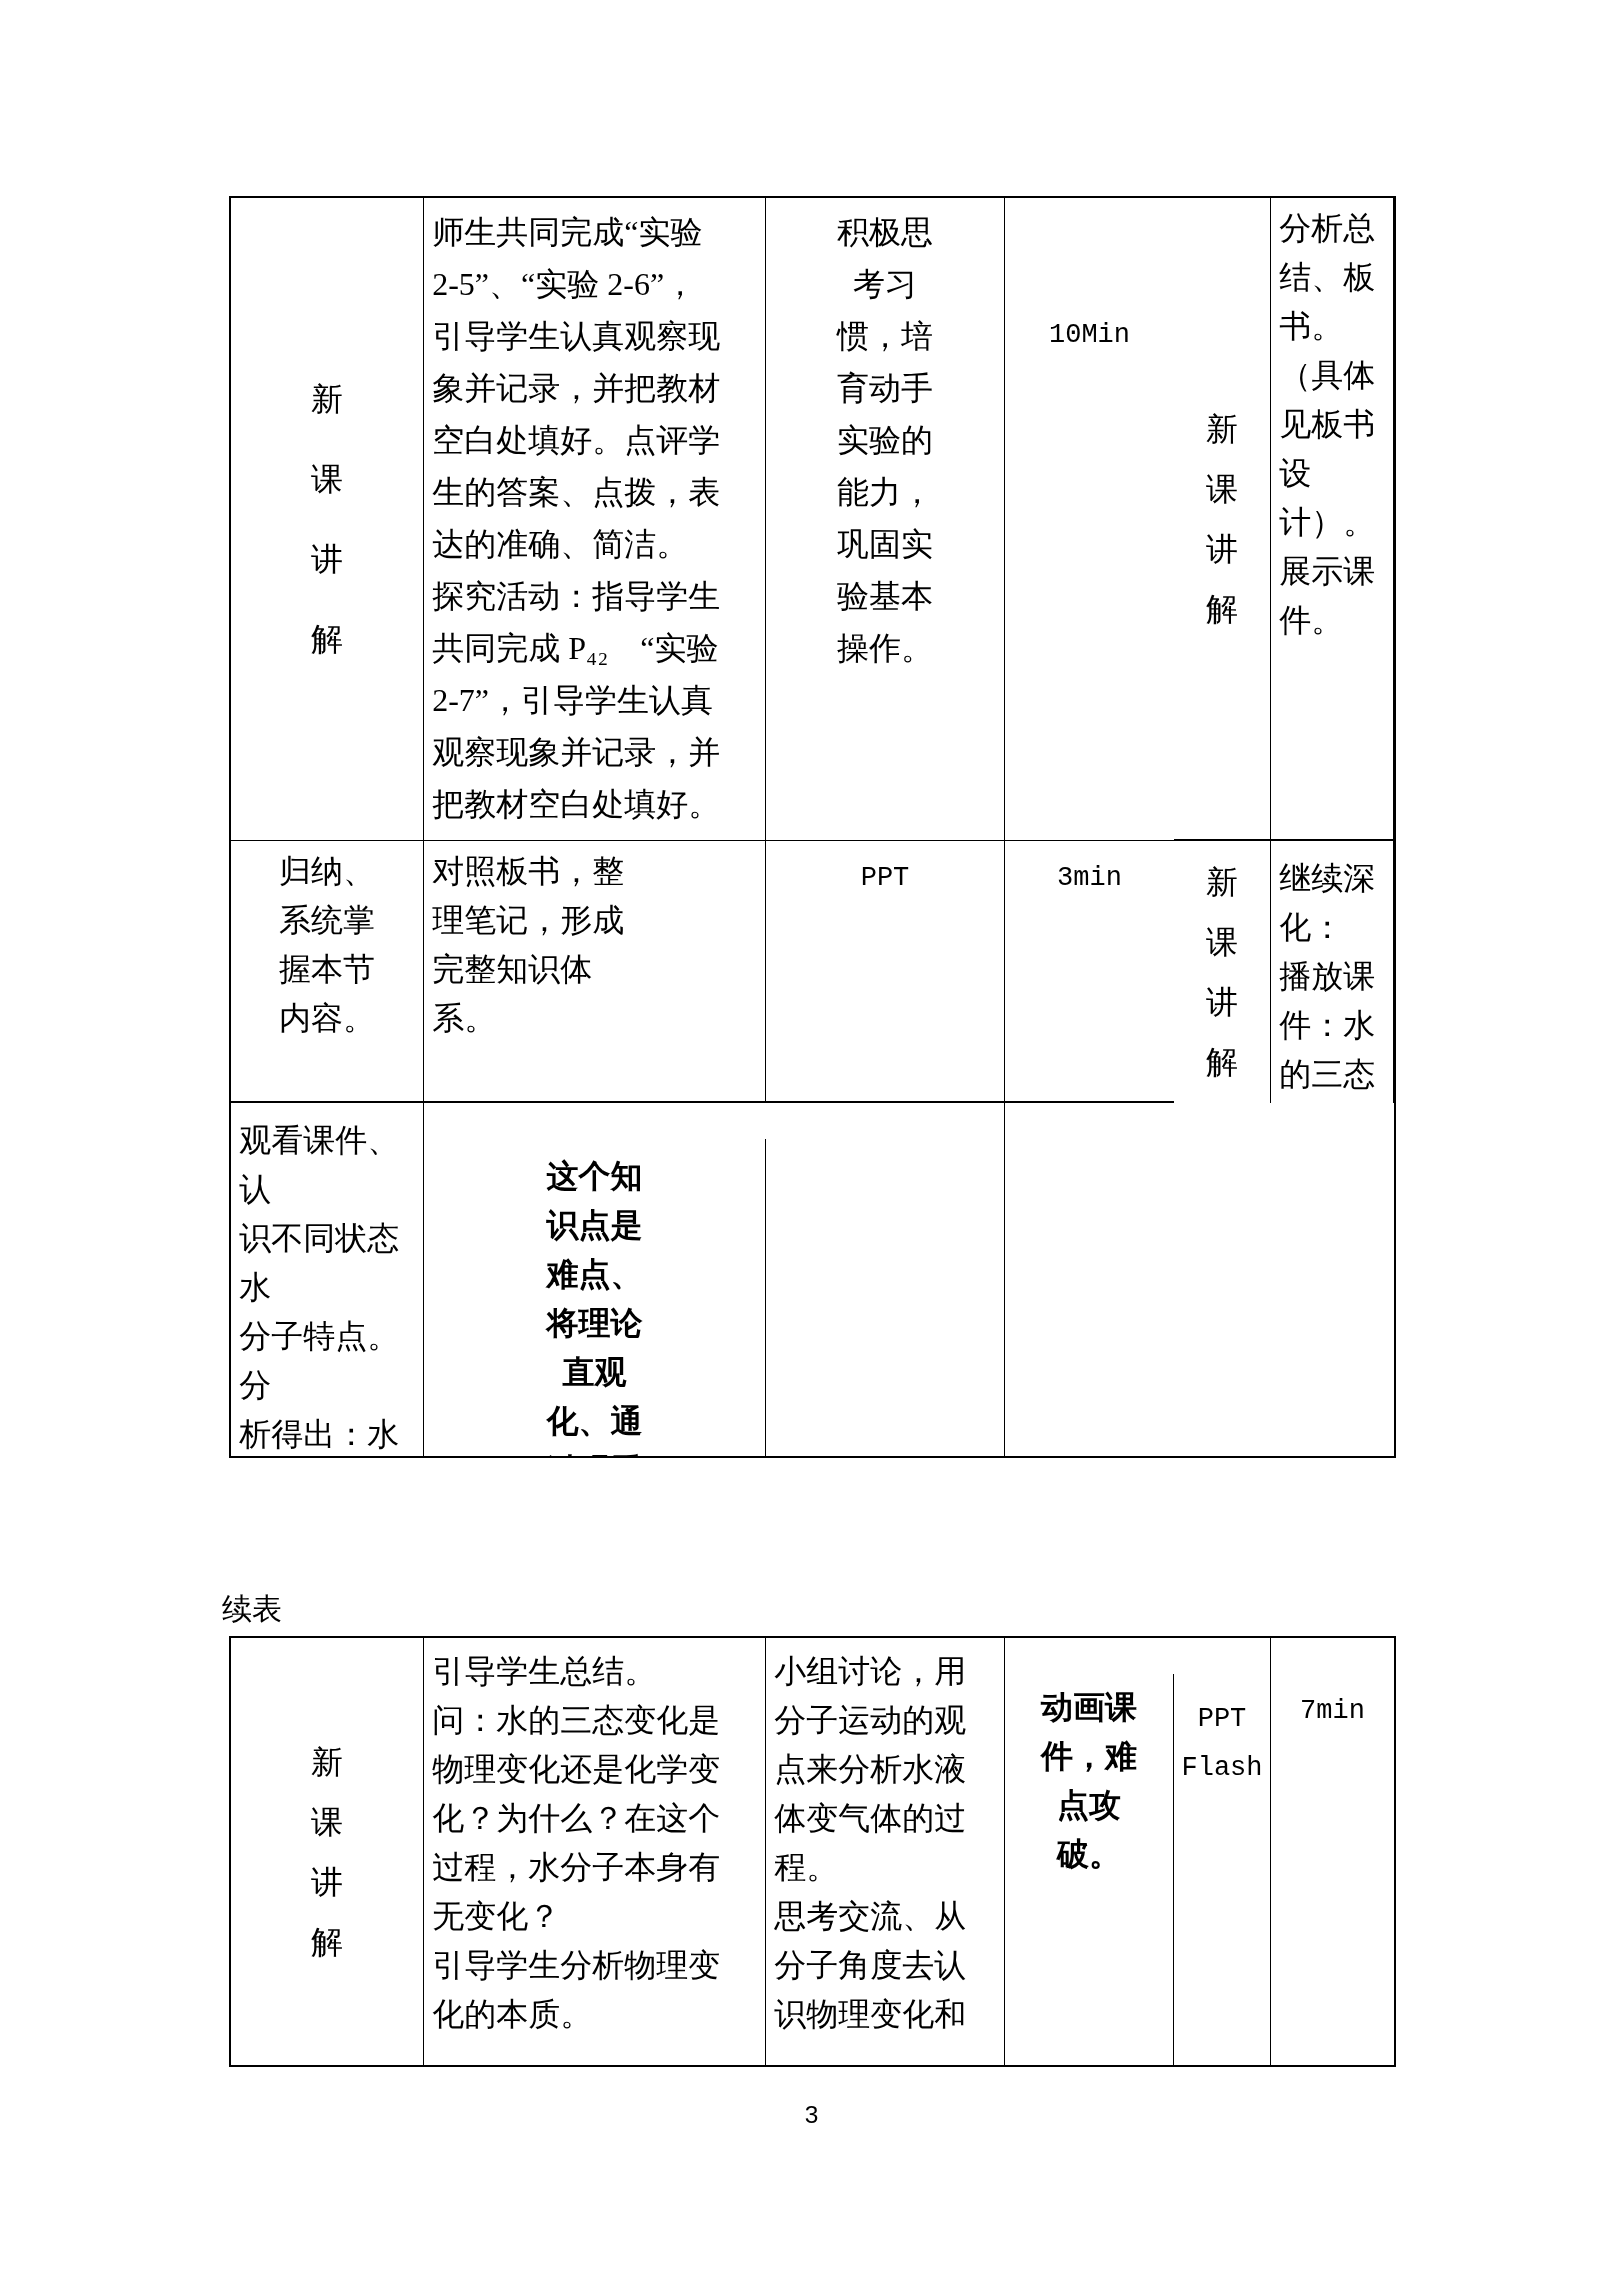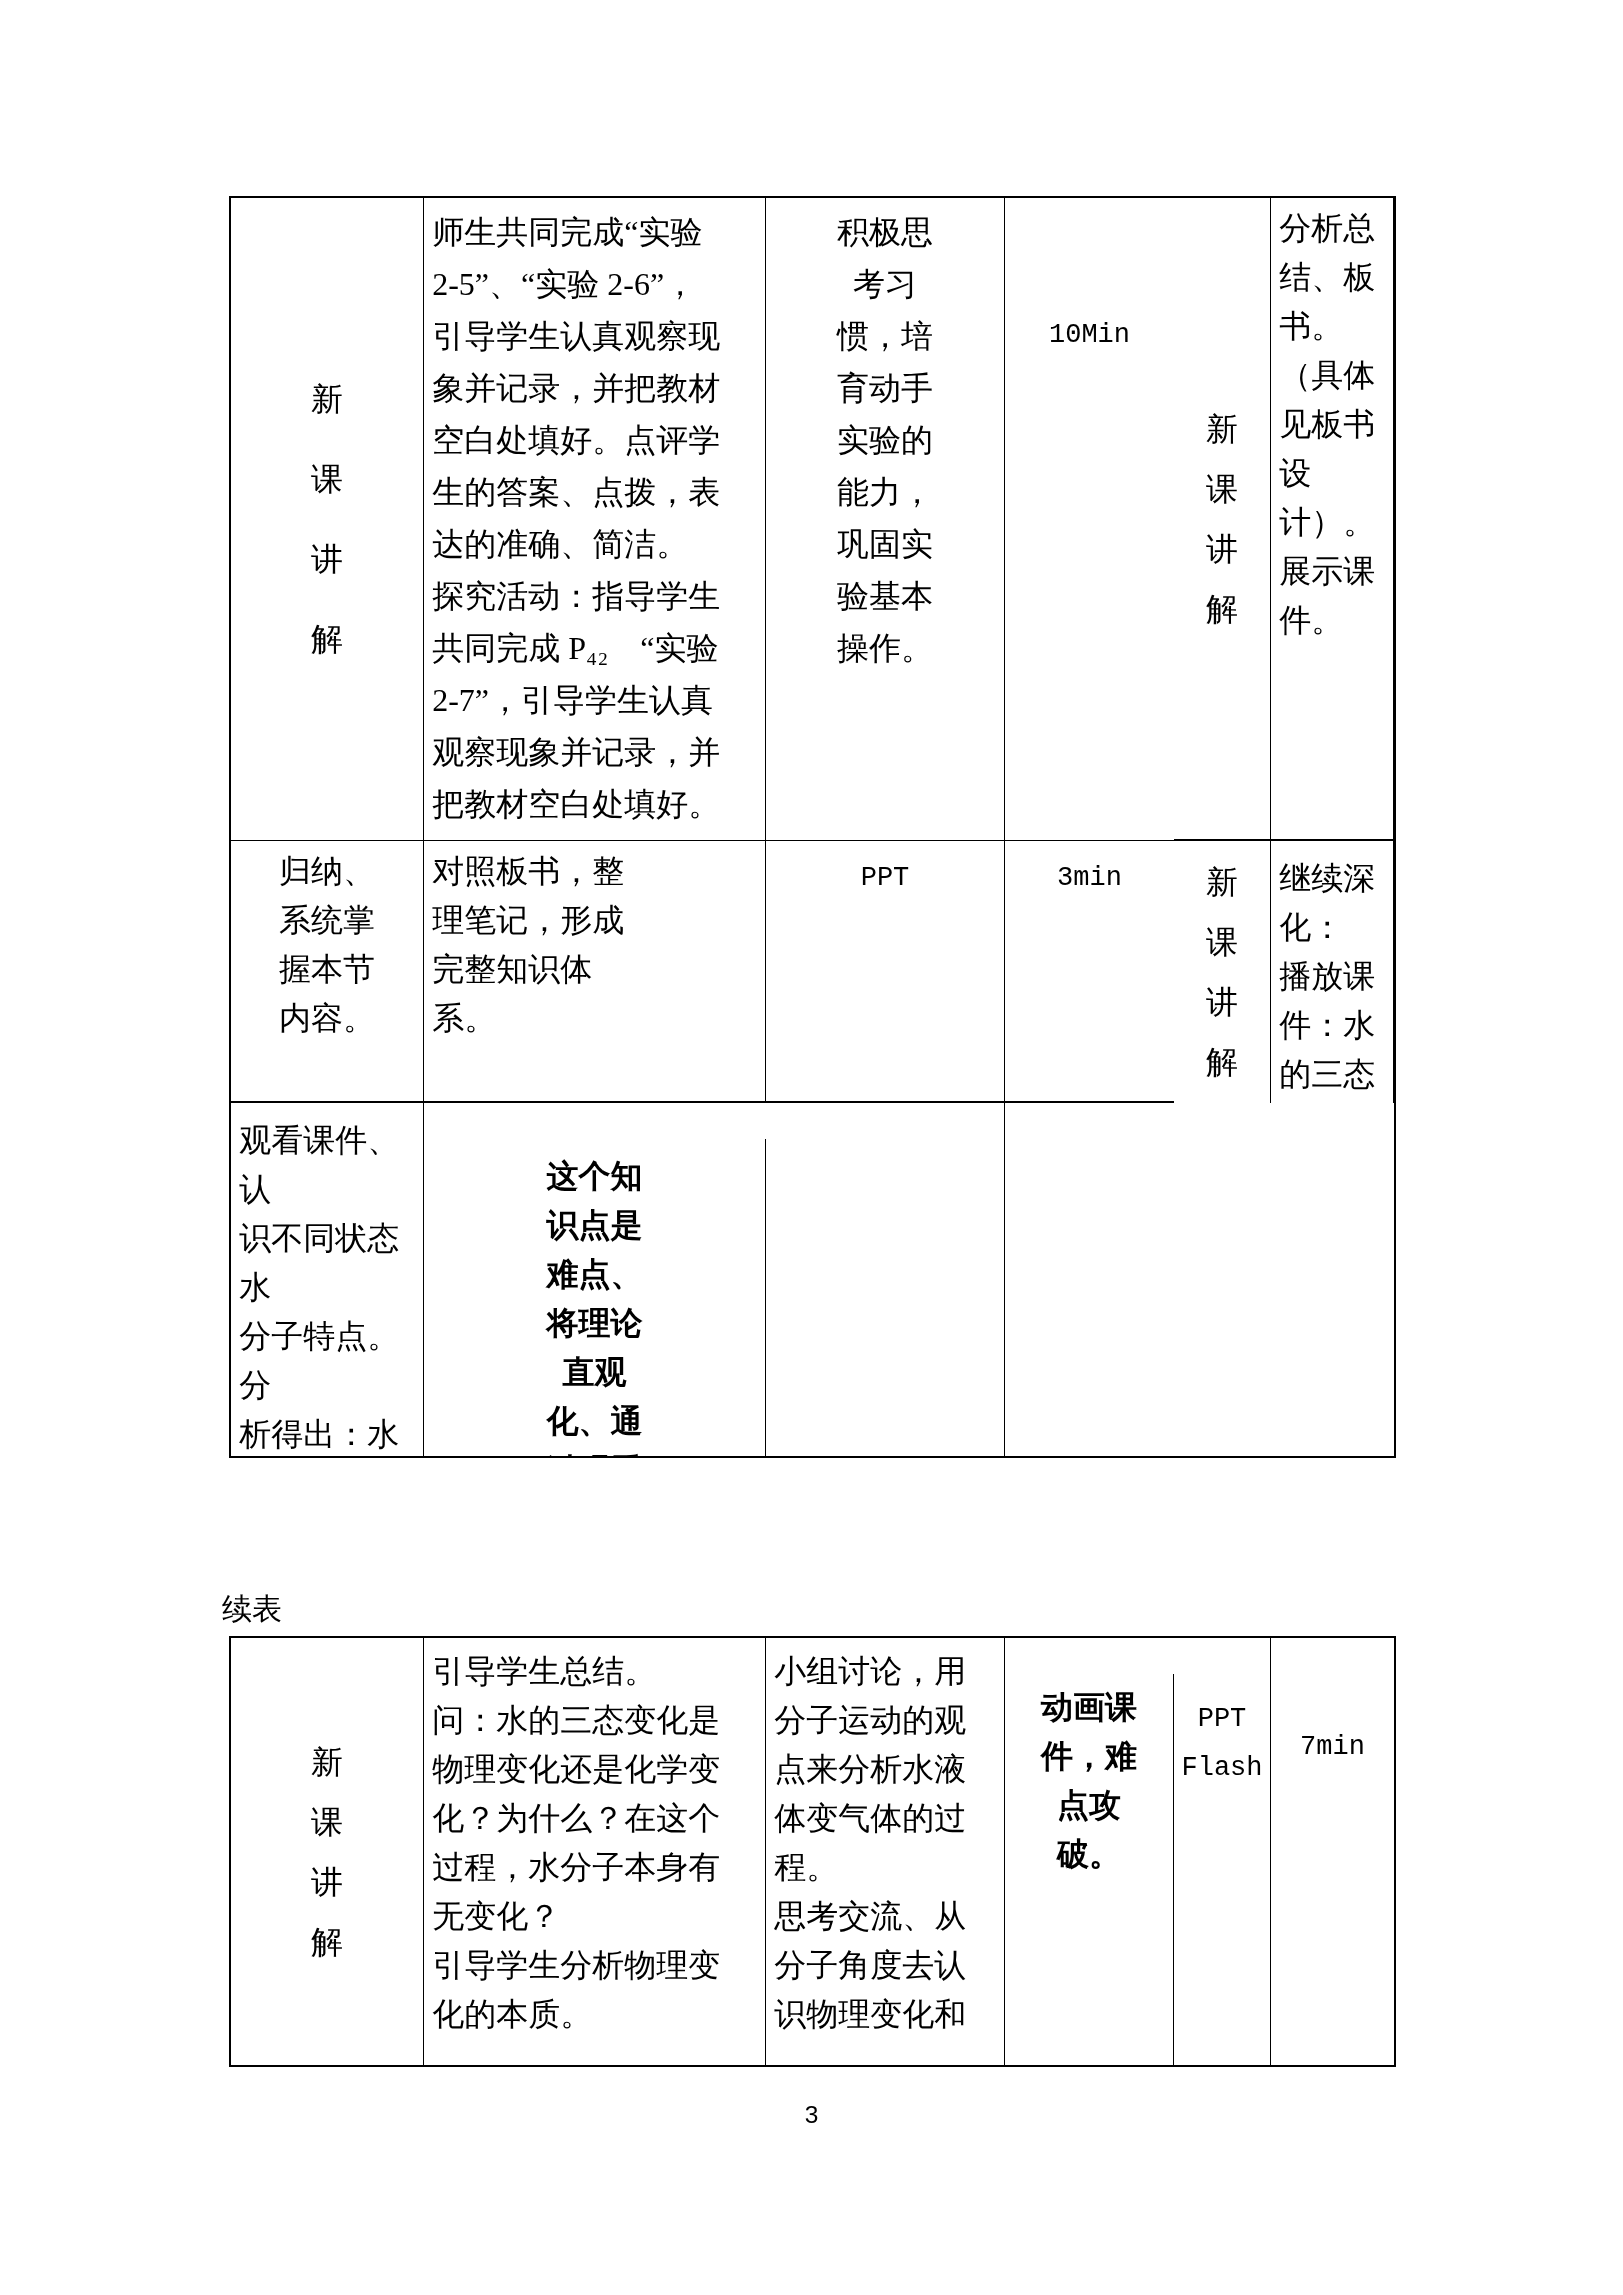--- a/index.html
+++ b/index.html
@@ -63,7 +63,7 @@
   .time-r1{ padding-top:111px; }
   .media-r2, .time-r2{ padding-top:13px; }
   .media-t2{ padding-top:57px; }
-  .time-t2{ padding-top:85px; }
+  .time-t2{ padding-top:49px; }
 
   .bold{ font-weight:bold;margin-top:36px; }
 

